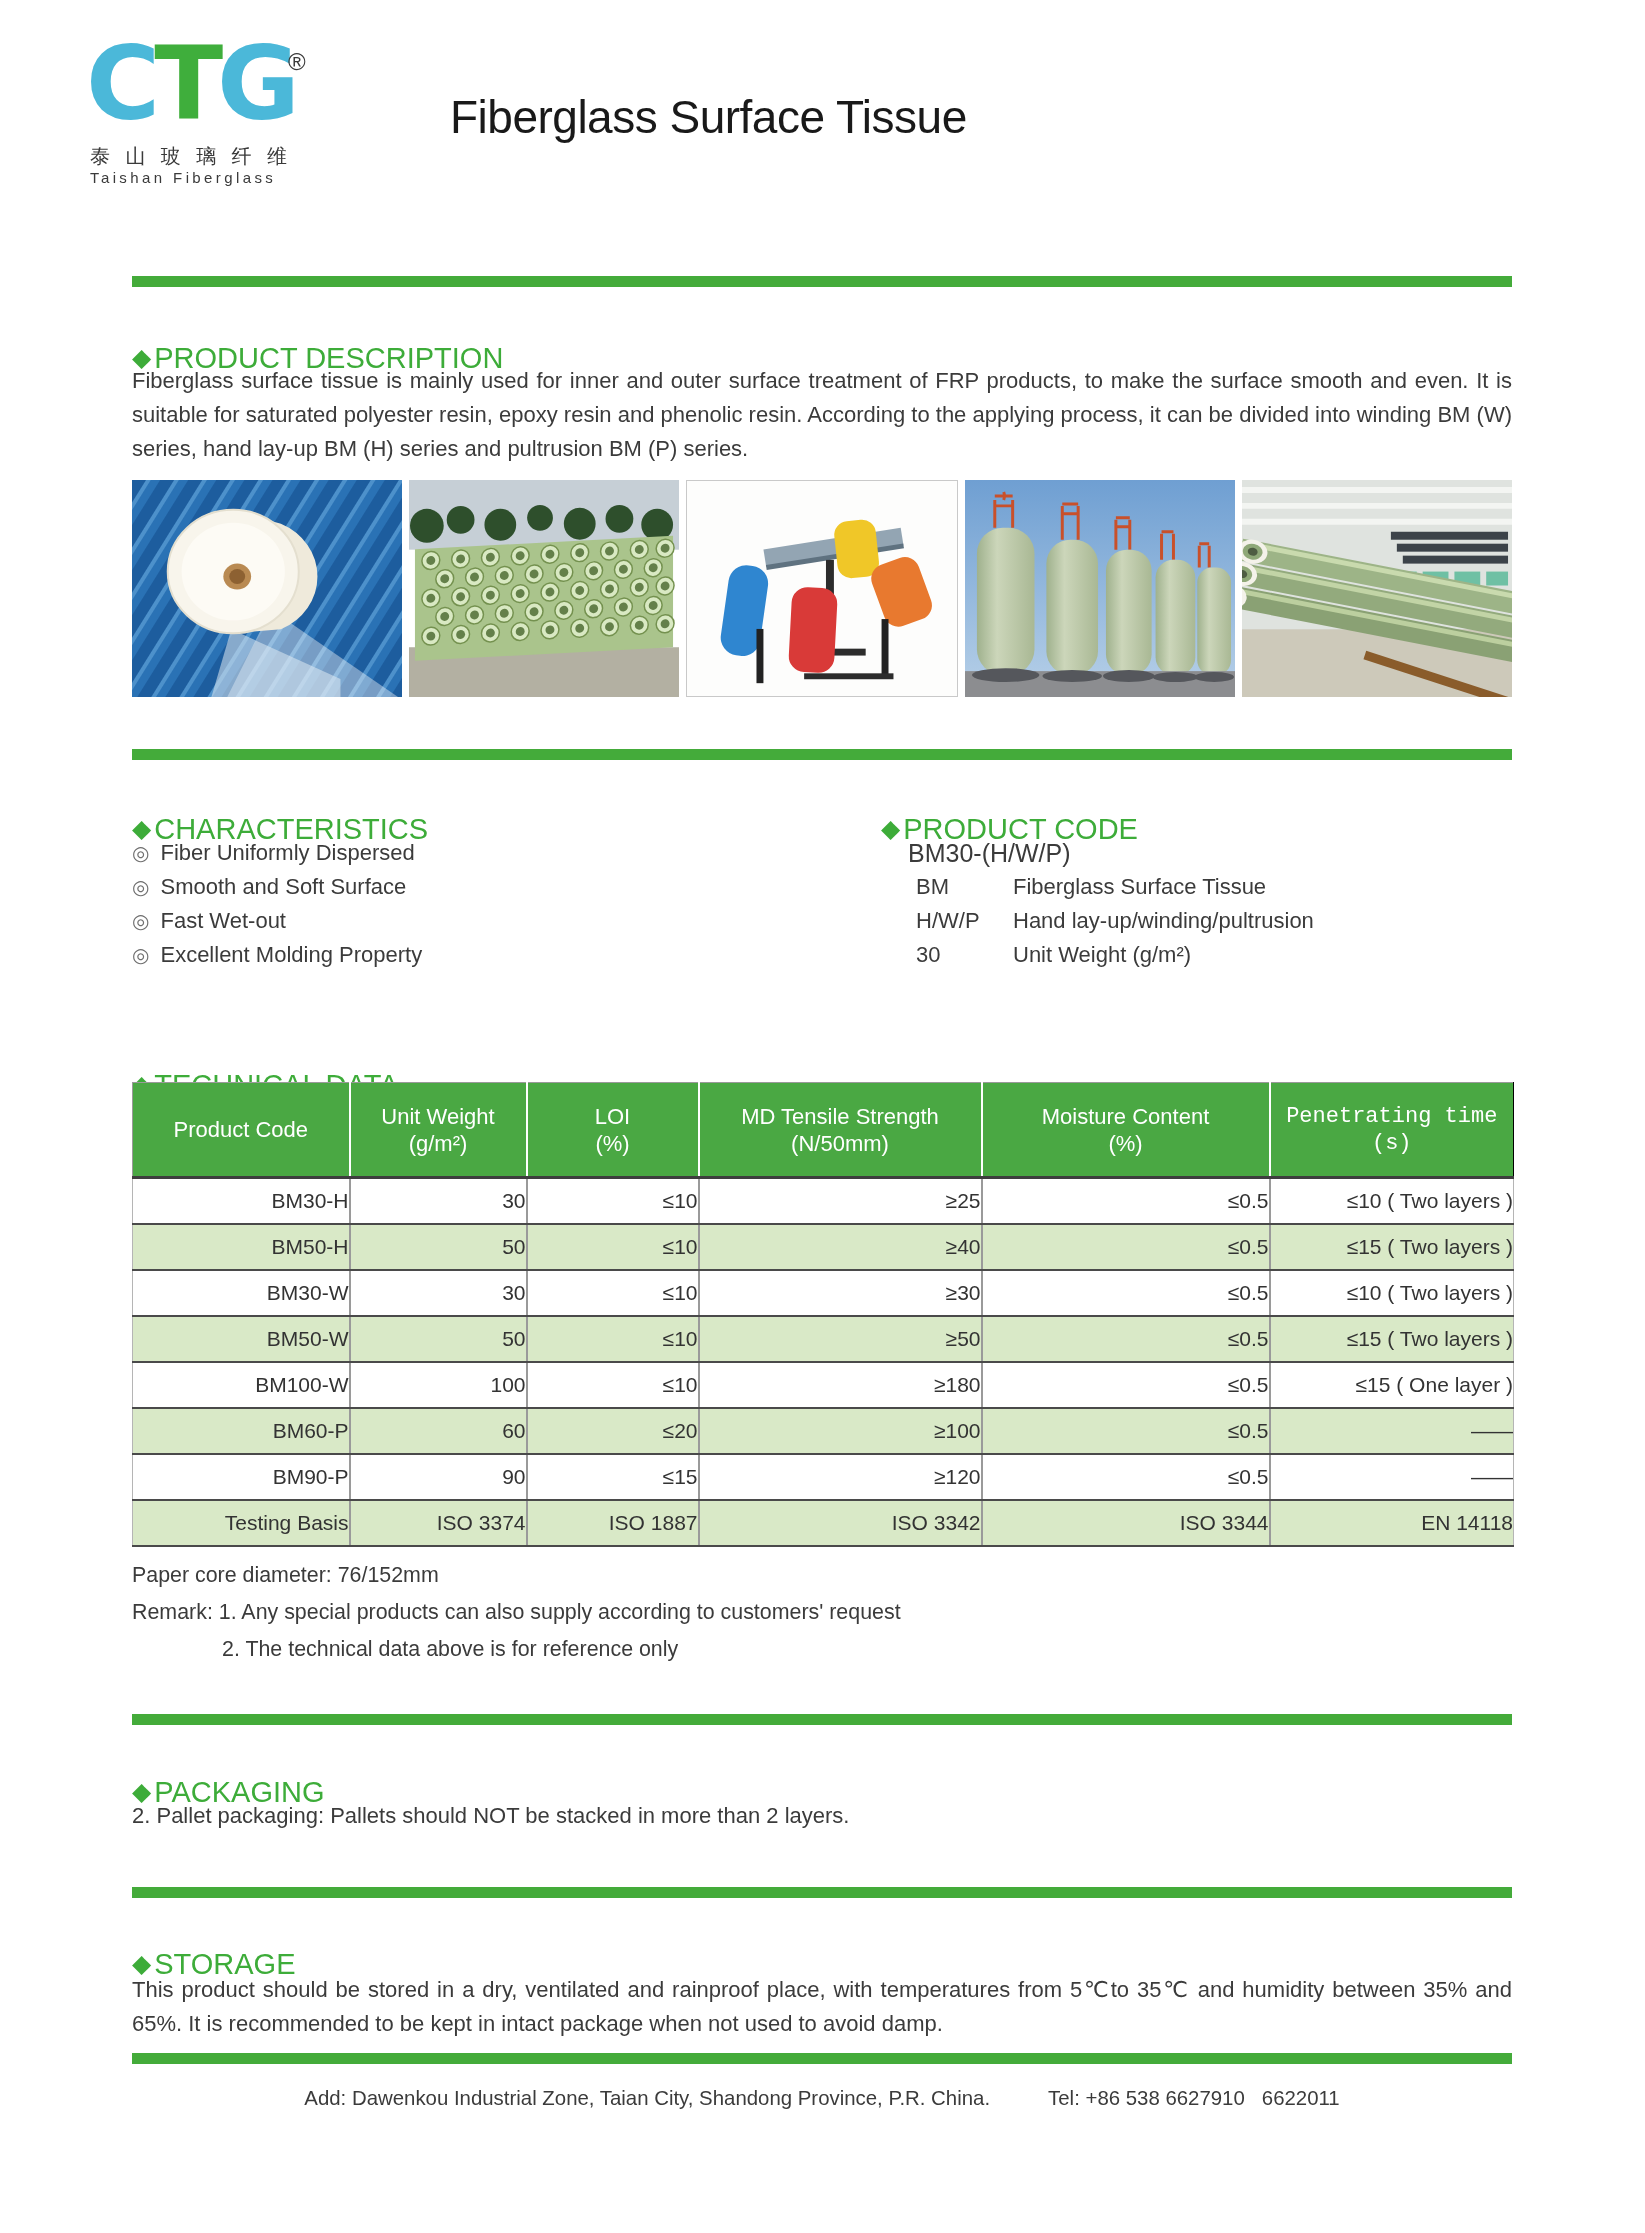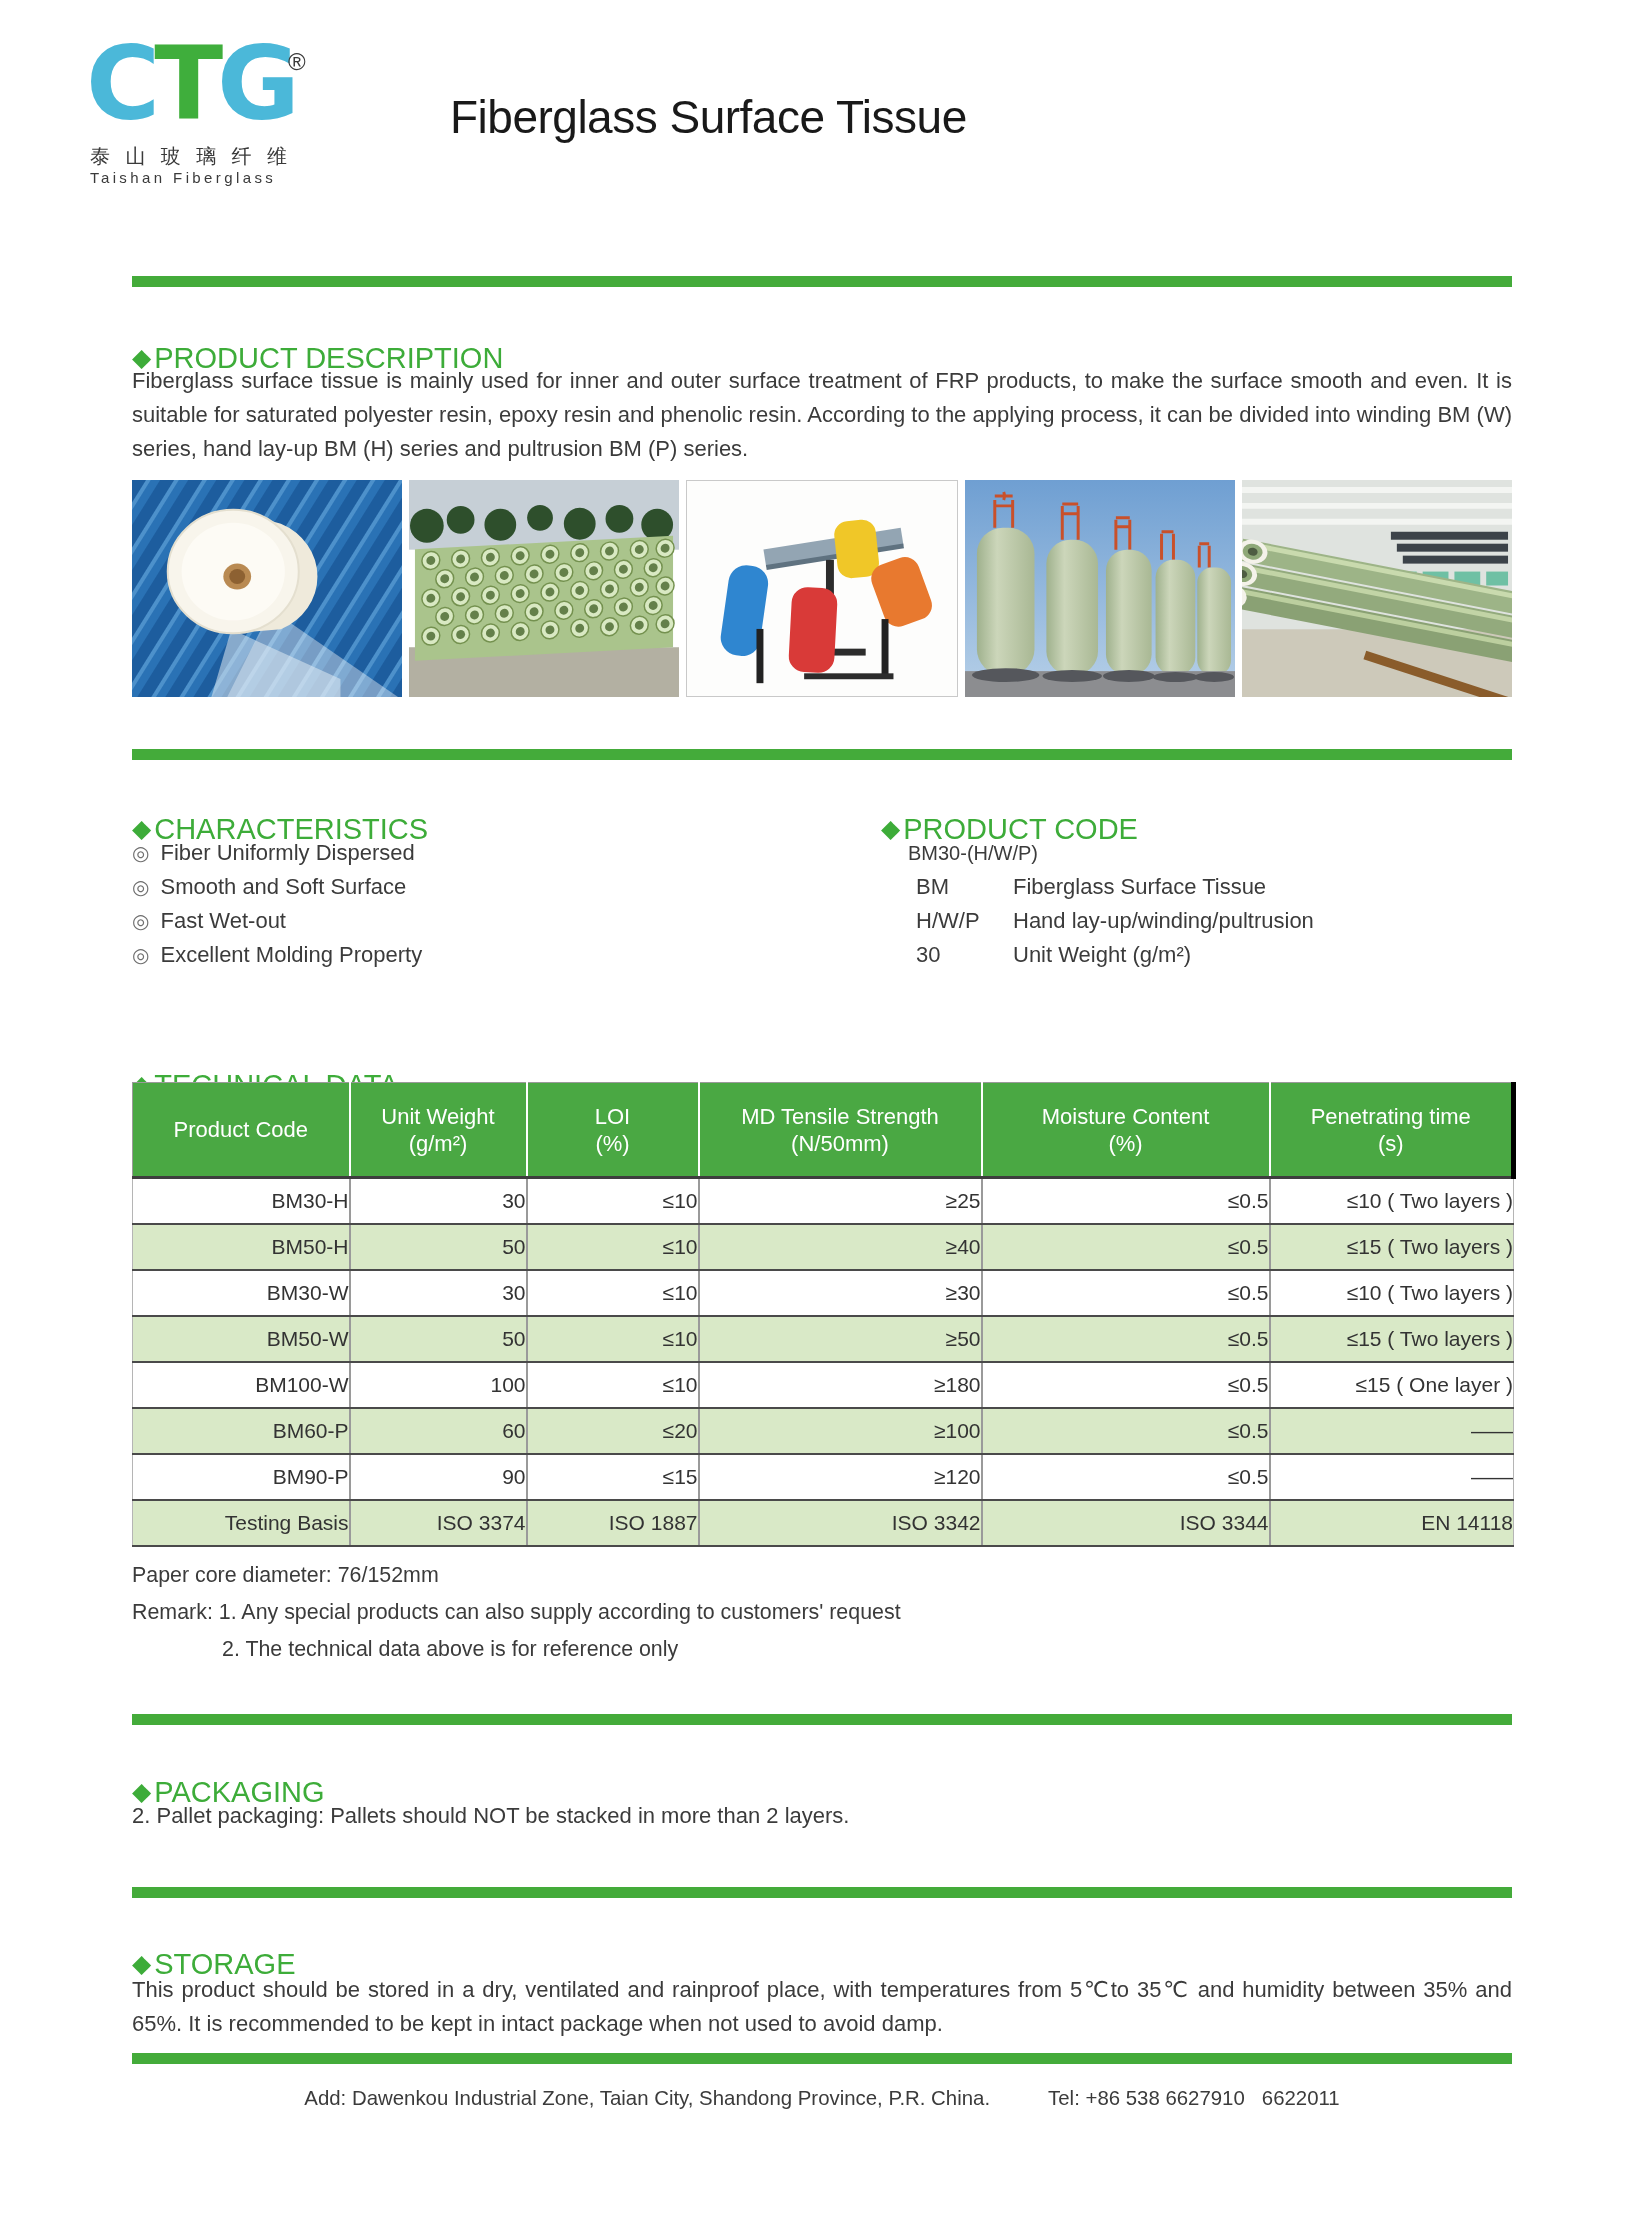--- a/index.html
+++ b/index.html
@@ -34,7 +34,7 @@
   .char-list{position:absolute;left:132px;top:836px;font-size:22px;line-height:34px;list-style:none;margin:0;padding:0;}
   .char-list li{margin:0;}
   .char-list .bullet{color:#6f6f6f;font-size:20px;margin-right:11px;}
-  .pcode-code{position:absolute;left:908px;top:836px;font-size:20px;line-height:34px;}
+  .pcode-code{position:absolute;left:908px;top:836px;font-size:25px;line-height:34px;}
   .pcode-rows{position:absolute;left:908px;top:870px;font-size:22px;line-height:34px;}
   .pcode-row{display:flex;}
   .pcode-key{width:97px;flex:0 0 97px;margin-left:8px;}

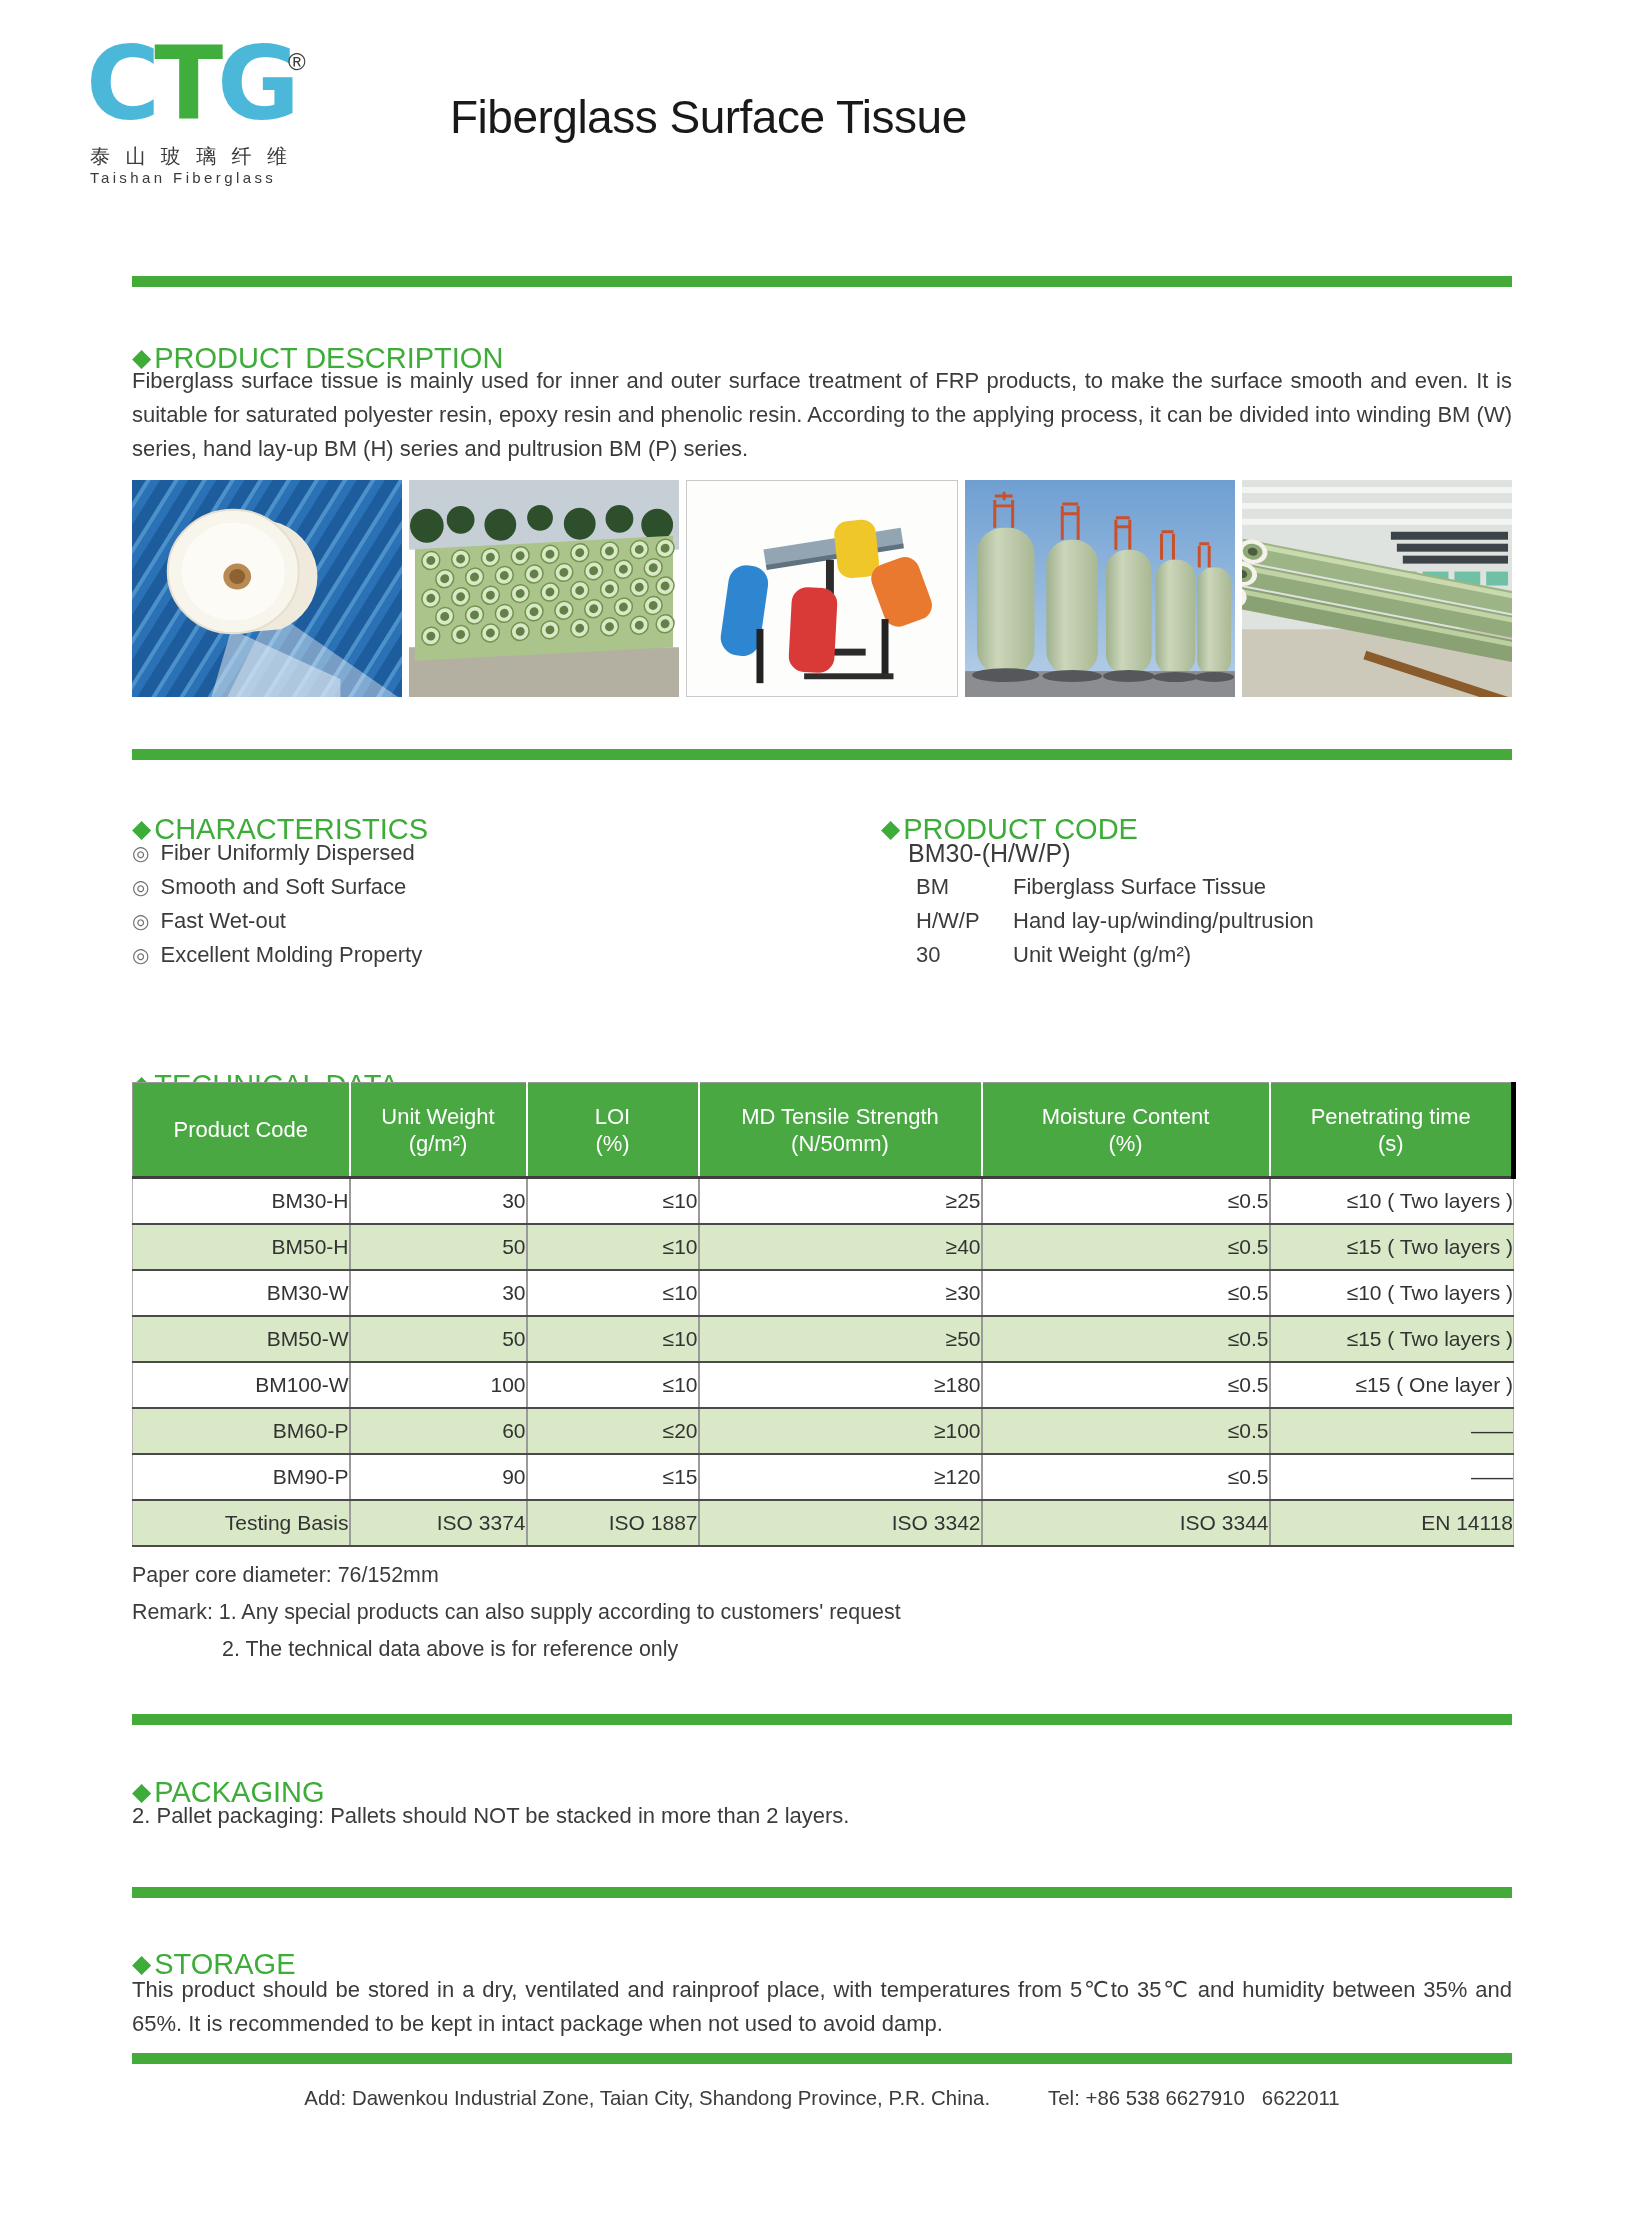--- a/index.html
+++ b/index.html
@@ -45,7 +45,7 @@
                  height:93px;border-left:2px solid #ffffff;border-bottom:3px solid #3e3e3e;
                  border-top:1px solid #9a9a9a;padding:0;}
   .tech-table th:first-child{border-left:1px solid #9a9a9a;}
-  .tech-table th:last-child{border-right:5px solid #000000;}
+  .tech-table th:last-child{border-right:1px solid #000000;font-family:Liberation Mono, monospace;}
   .tech-table td{text-align:right;font-size:21px;color:#333333;height:44px;padding:0;
                  border-left:2px solid #9a9a9a;border-bottom:2px solid #4a4a4a;background:#ffffff;}
   .tech-table td:first-child{border-left:1px solid #b5b5b5;}

